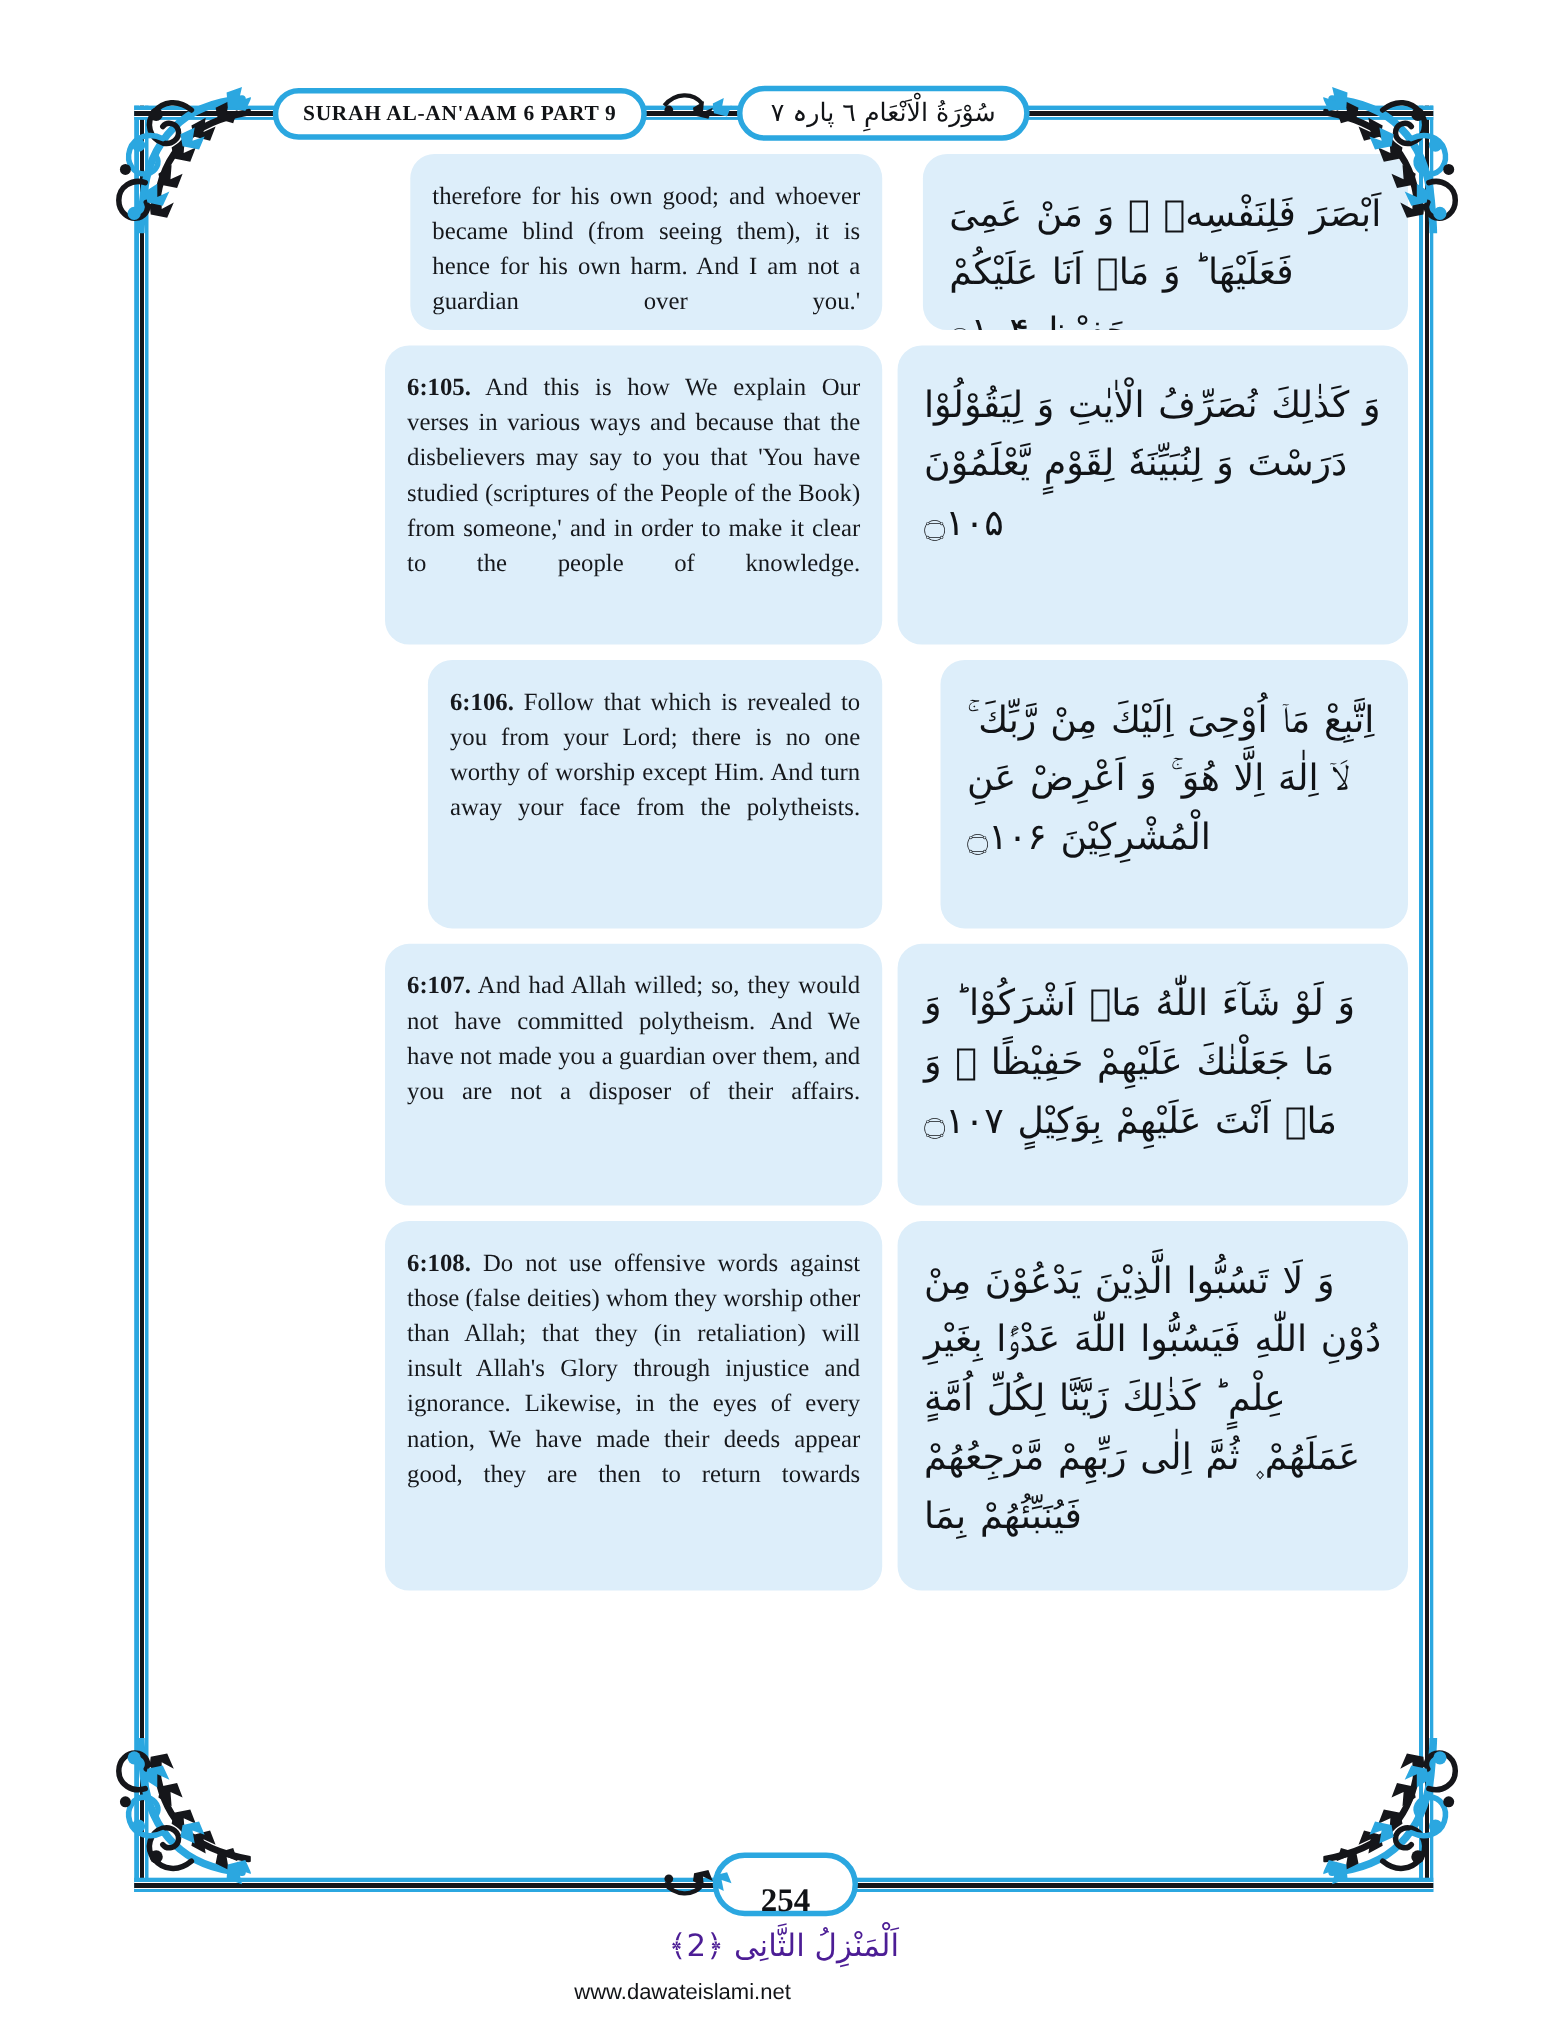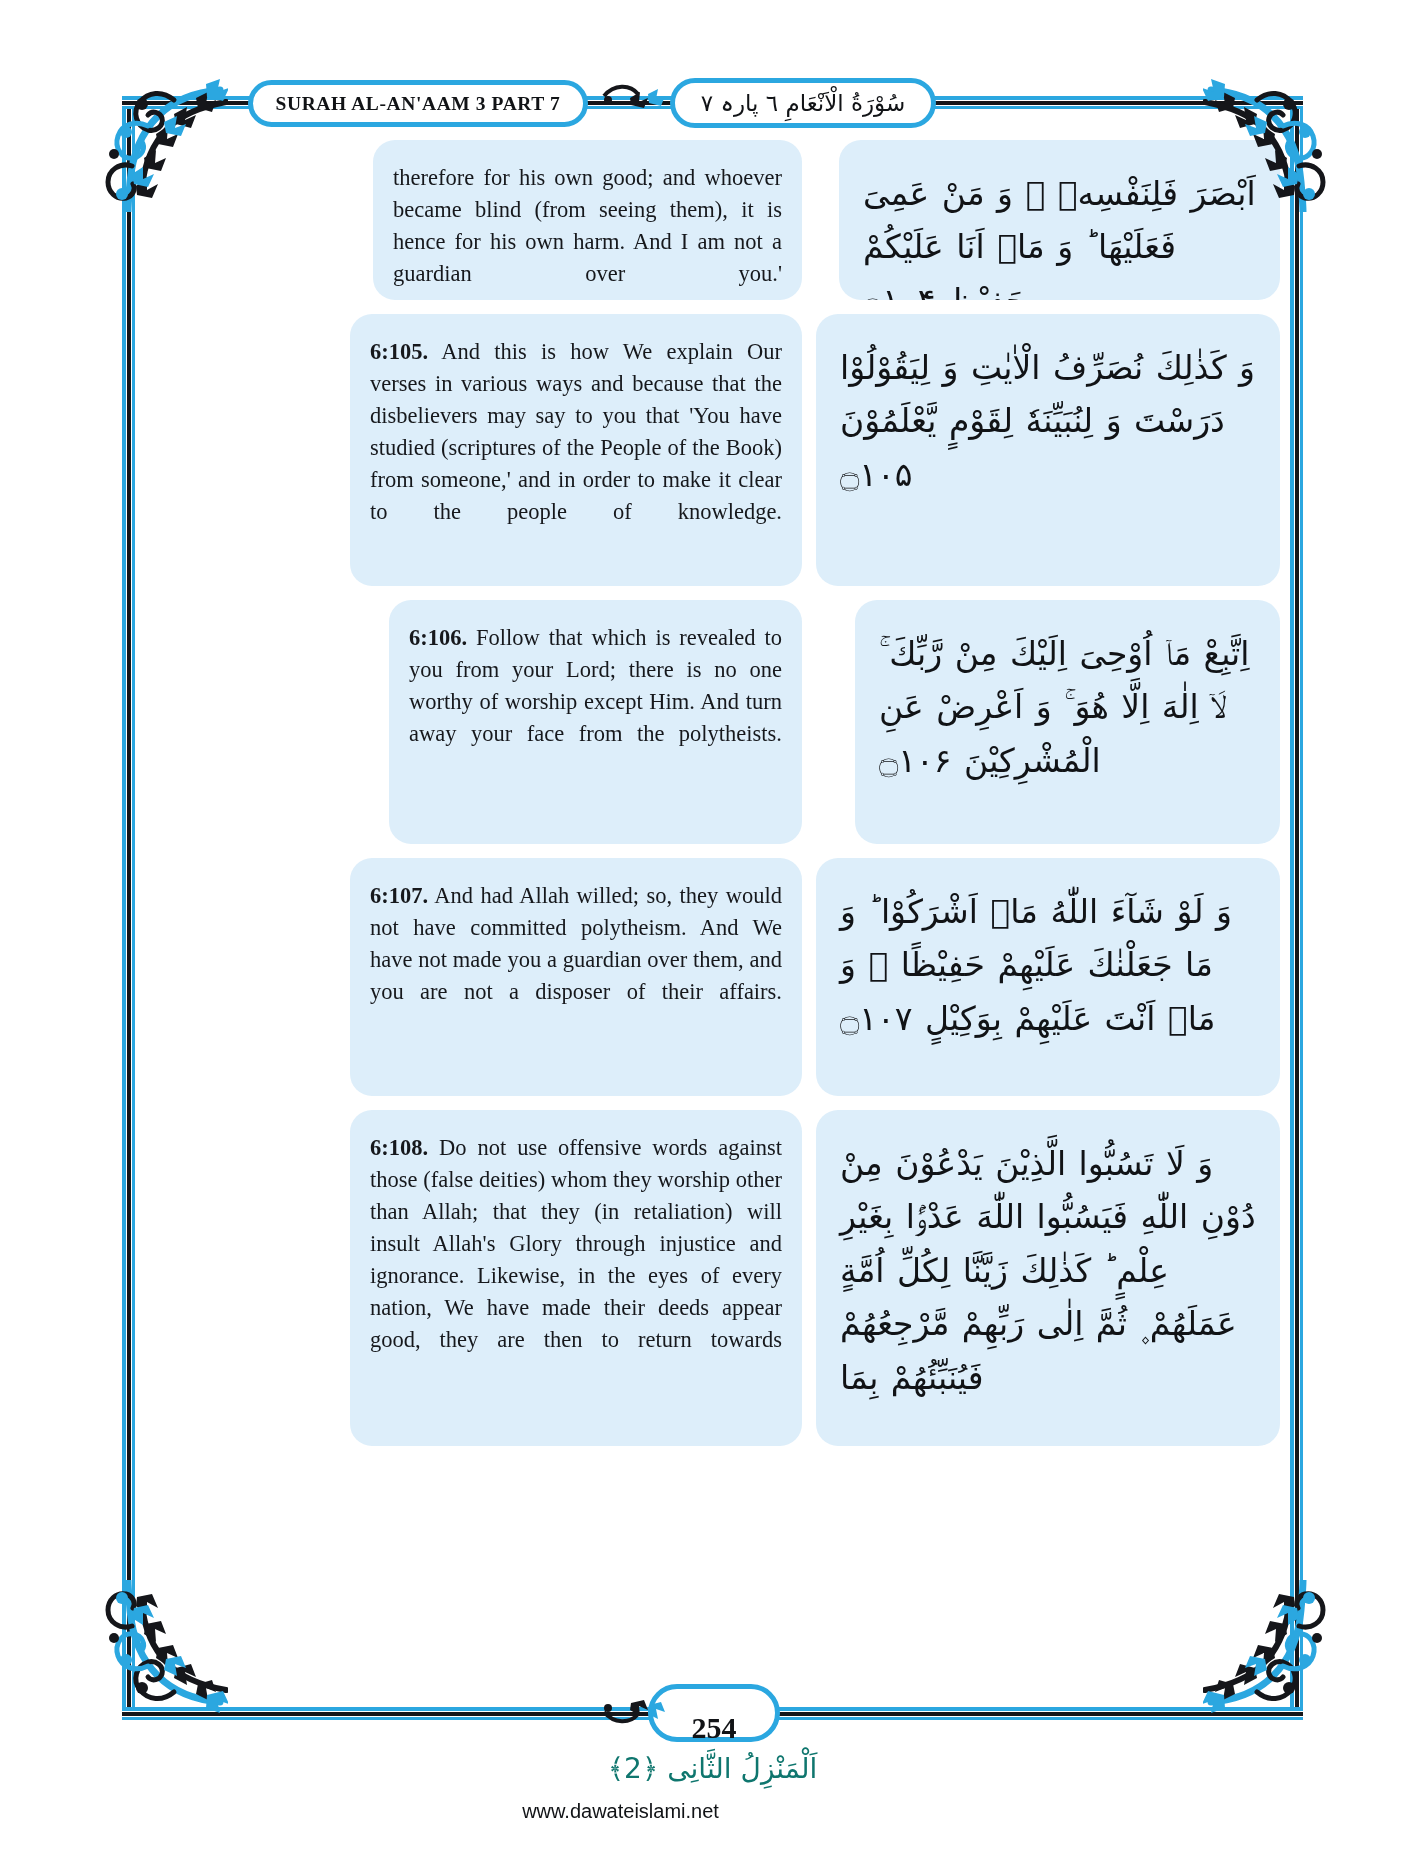--- a/index.html
+++ b/index.html
@@ -240,7 +240,7 @@
   <div class="rule-mask" style="left:652px; top:1703px; width:124px; height:22px;"></div>
 
   <div class="pill" id="header-pill-en">
-    <span class="htxt">SURAH AL-AN'AAM 3 PART 7</span>
+    <span class="htxt">SURAH AL-AN'AAM 6 PART 9</span>
   </div>
 
   <div class="pill" id="header-pill-ar">

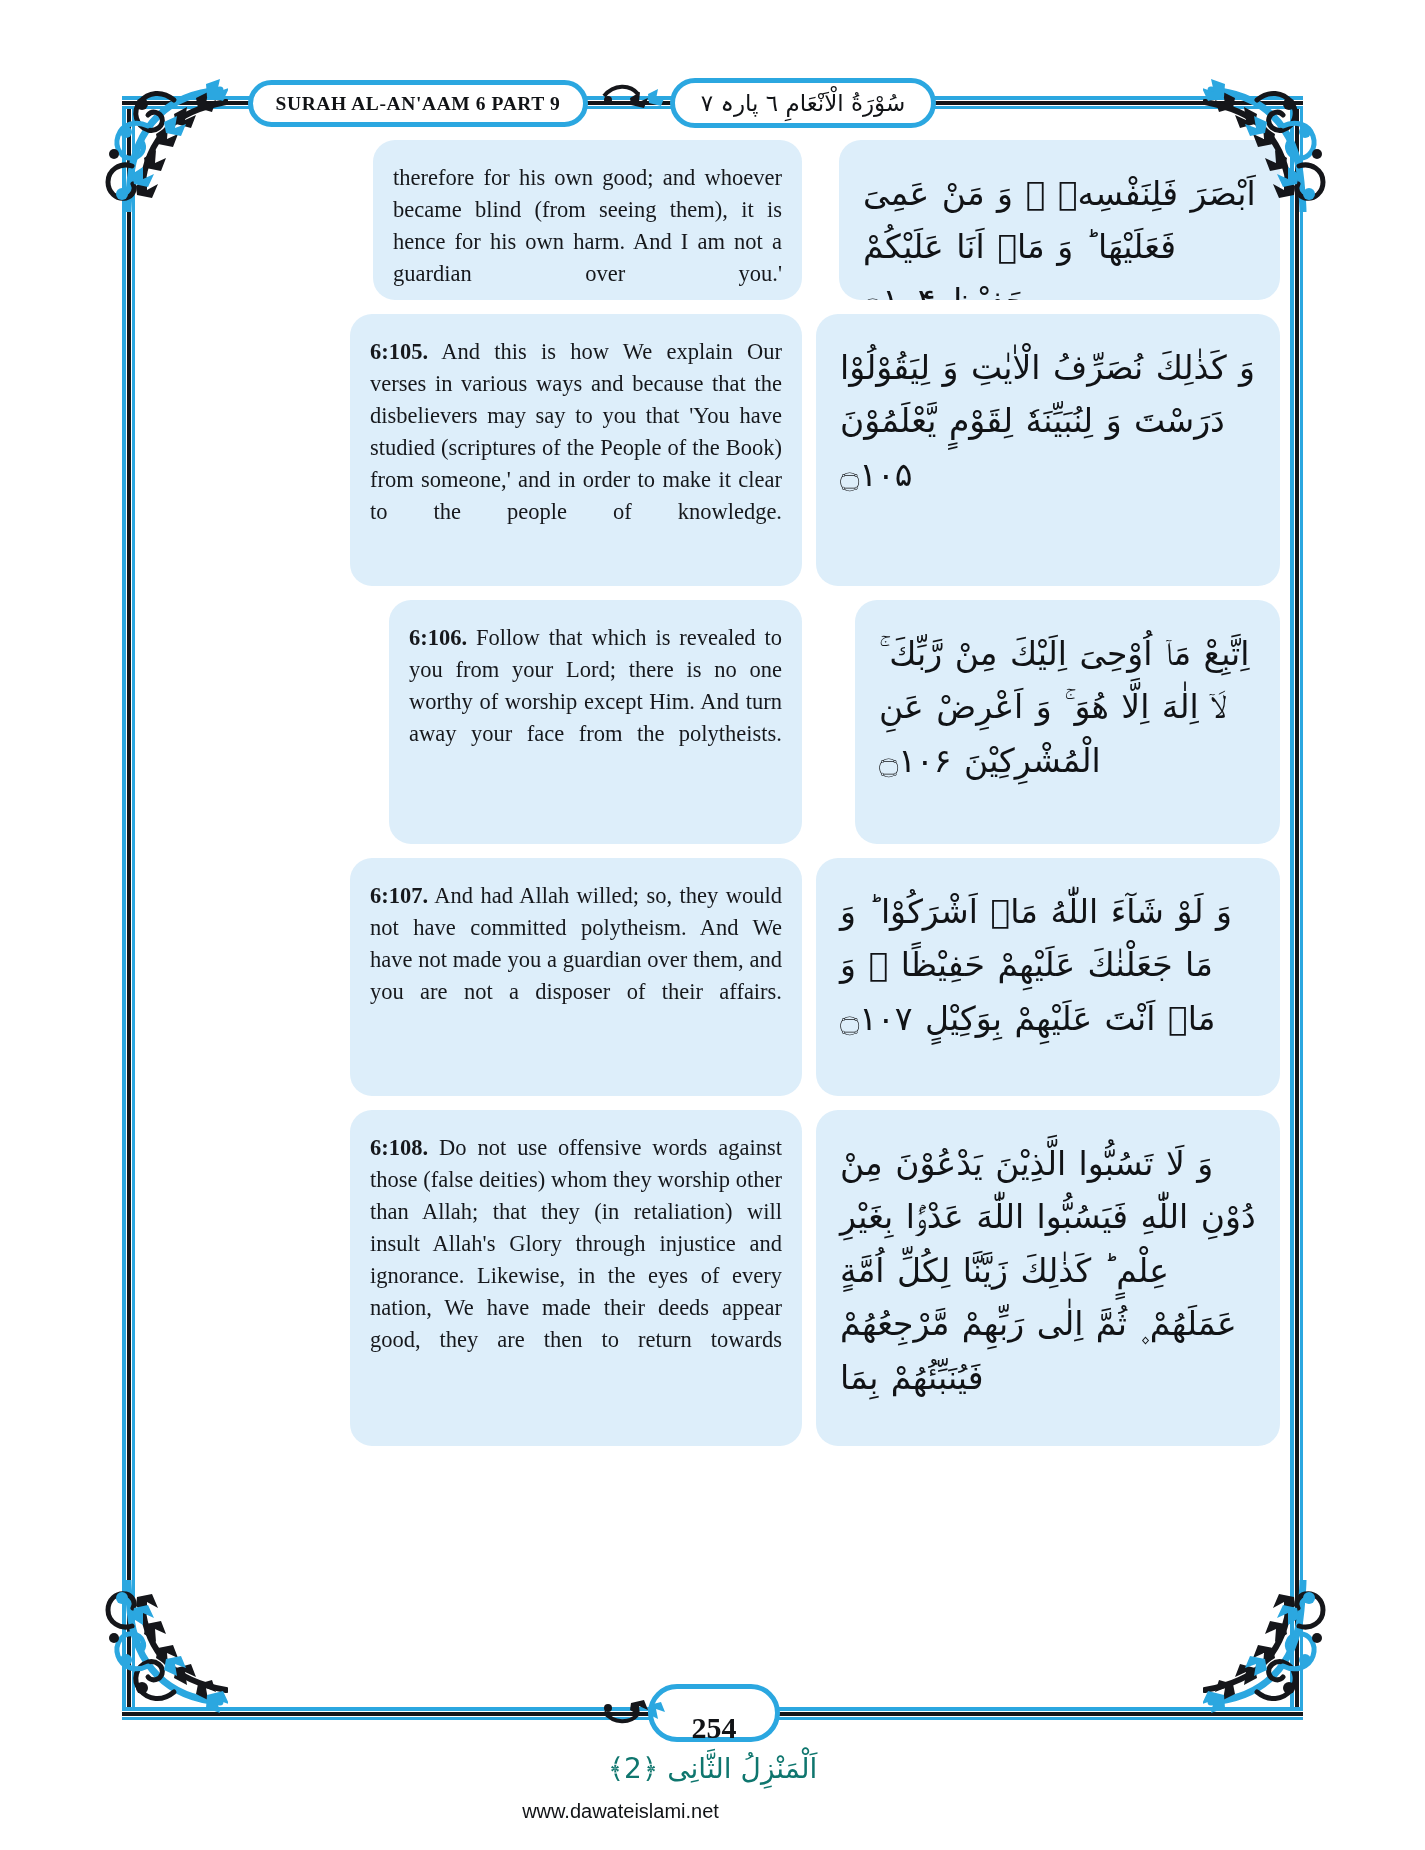--- a/index.html
+++ b/index.html
@@ -209,7 +209,7 @@
     text-align: center;
     font-family: "DejaVu Sans", sans-serif;
     font-size: 28px;
-    color: #0f766e;
+    color: #4c1d95;
     direction: rtl;
     z-index: 4;
   }

